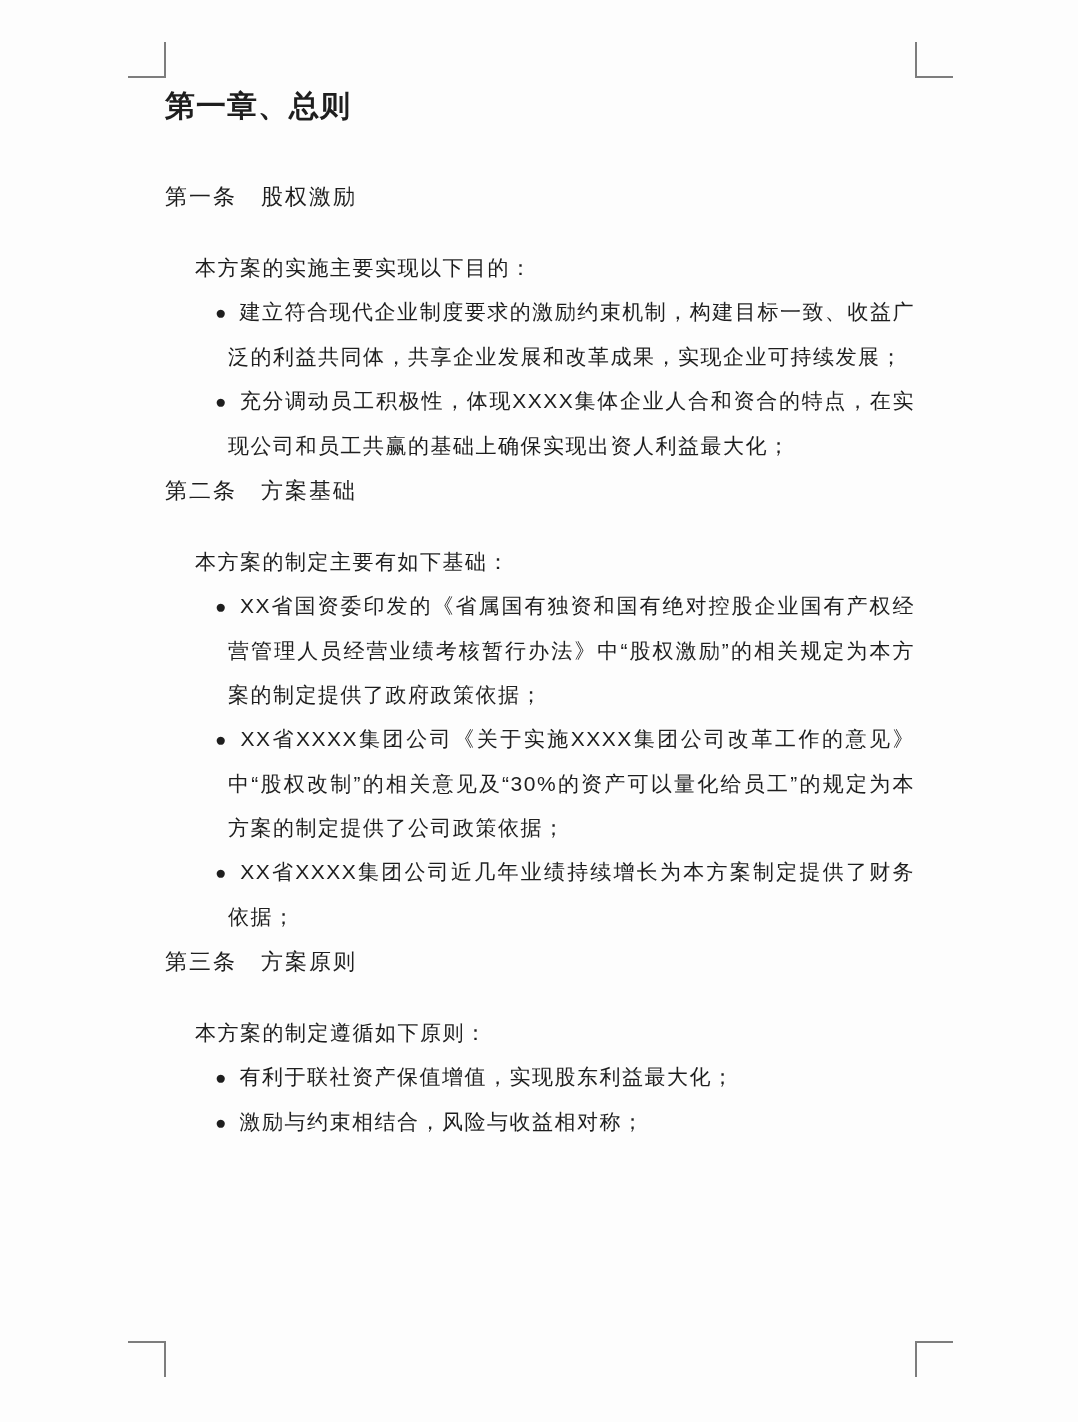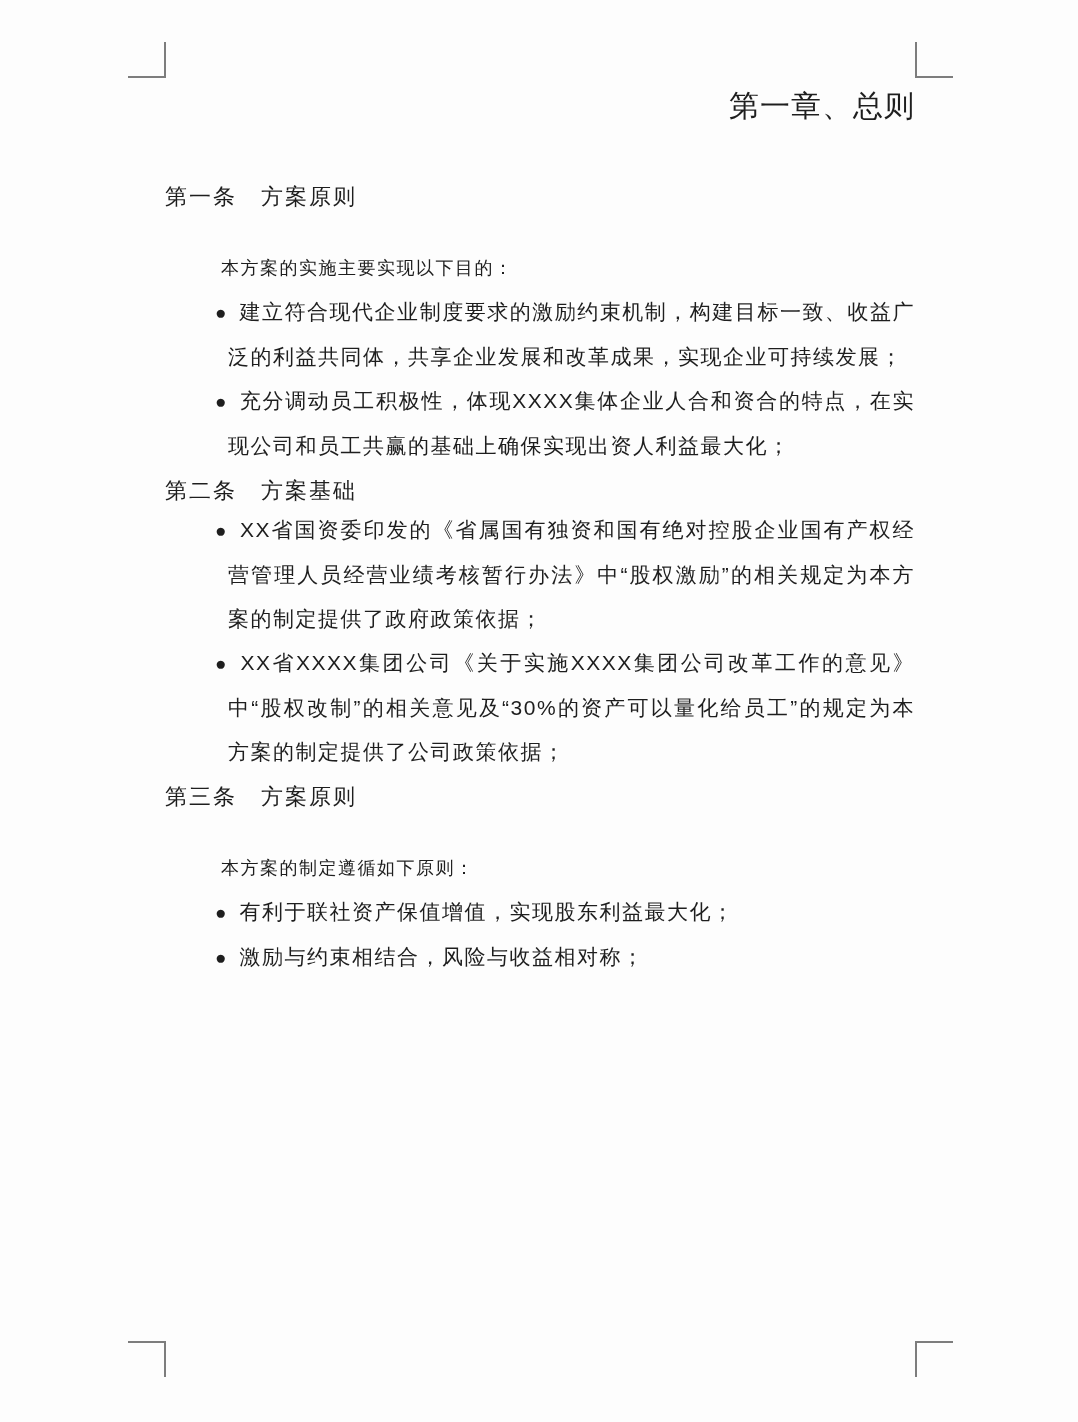--- a/index.html
+++ b/index.html
@@ -39,9 +39,9 @@
   }
   .doc-title {
     margin: 84px 0 0 0;
-    text-align: right;
+    text-align: left;
     font-size: 30px;
-    font-weight: 400;
+    font-weight: 700;
     line-height: 44px;
     letter-spacing: 1px;
     white-space: pre-wrap;

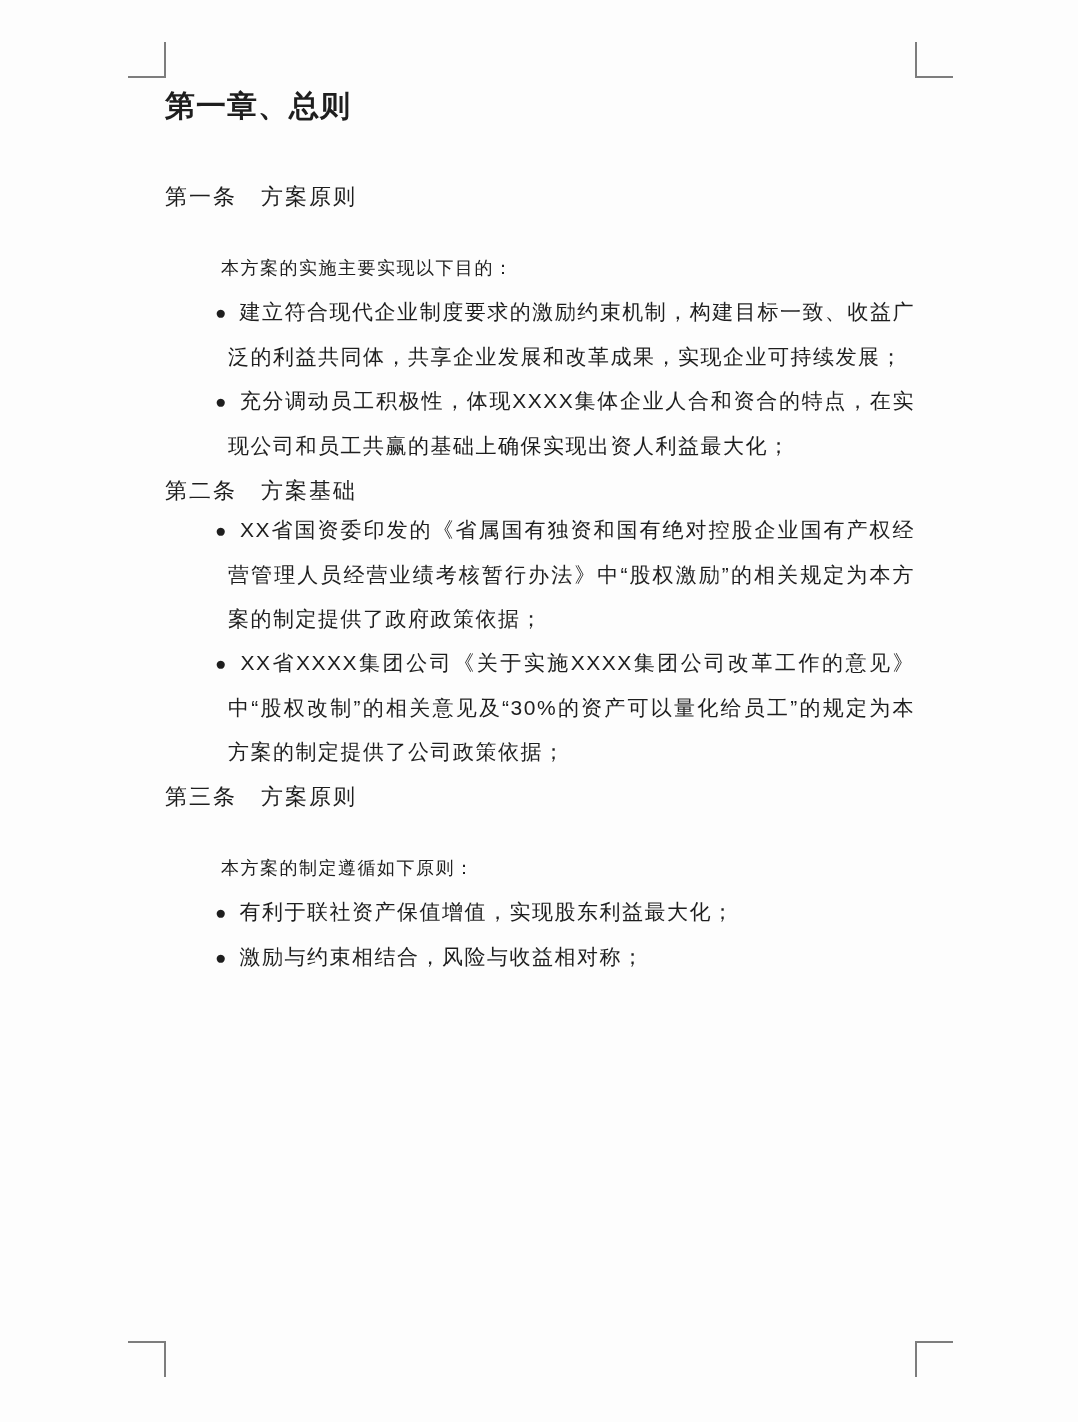--- a/index.html
+++ b/index.html
@@ -96,7 +96,7 @@
     <h1 class="doc-title">第一章、总则</h1>
 
     <div class="section">
-      <h2 class="article-heading">第一条　方案原则</h2>
+      <h2 class="article-heading">第一条　股权激励</h2>
       <p class="intro">本方案的实施主要实现以下目的：</p>
       <div class="bullet-list">
         <div class="bullet"><span class="dot">●</span><span>建立符合现代企业制度要求的激励约束机制，构建目标一致、收益广泛的利益共同体，共享企业发展和改革成果，实现企业可持续发展；</span></div>

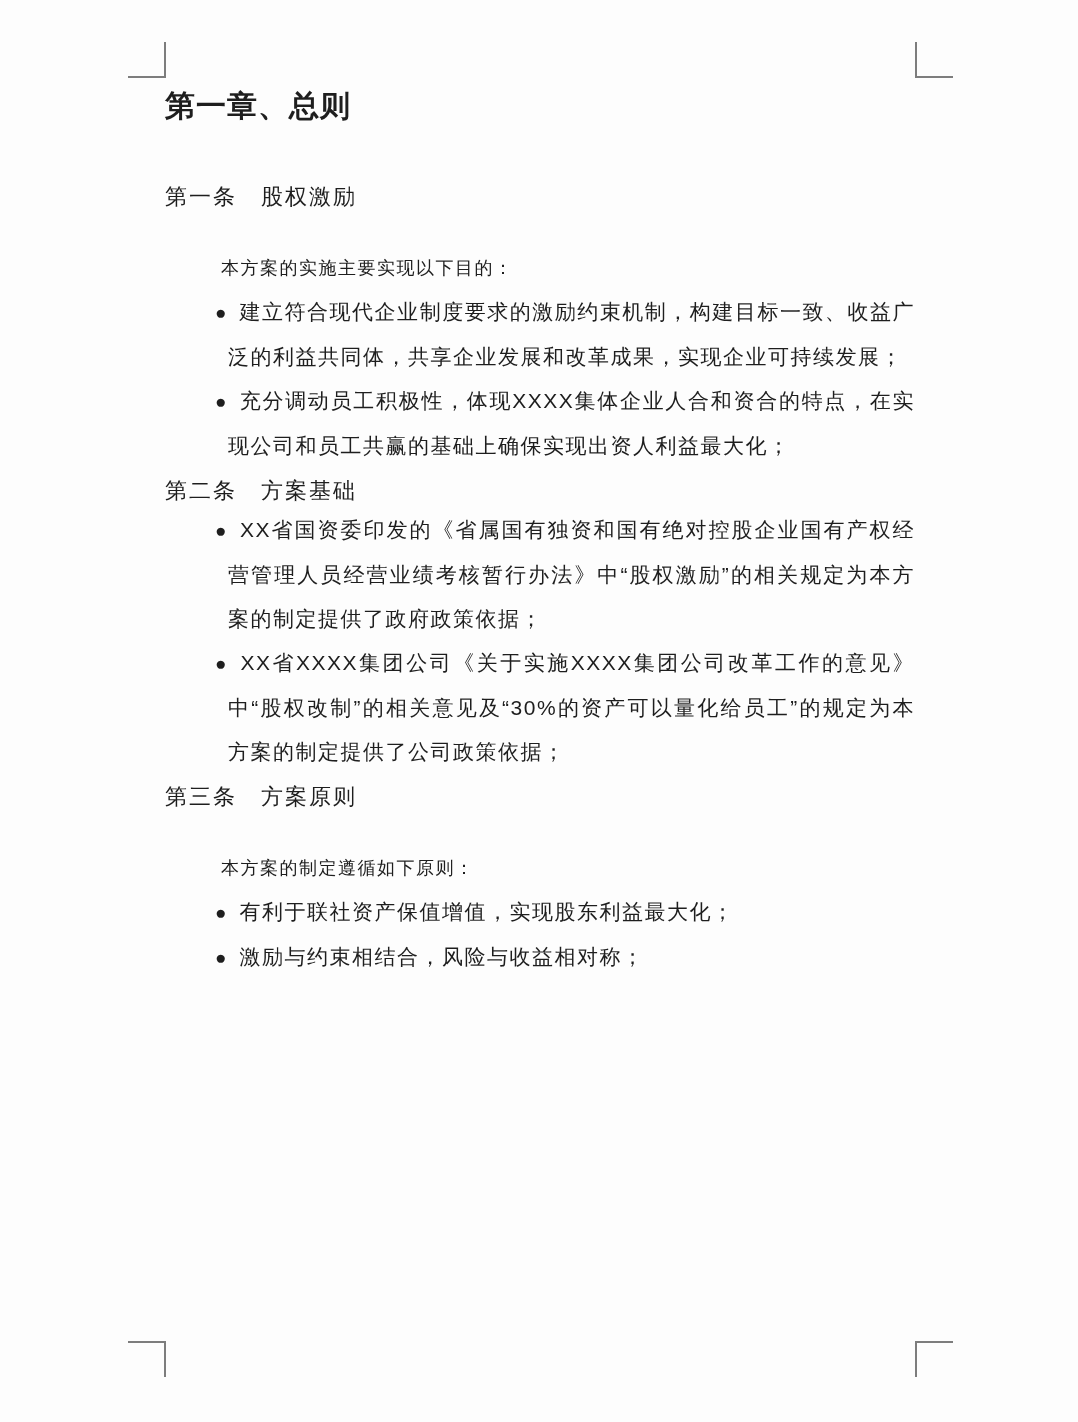--- a/index.html
+++ b/index.html
@@ -58,8 +58,8 @@
     margin-top: 6px;
   }
   .intro {
-    margin: 32px 0 0 56px;
-    font-size: 18px;
+    margin: 32px 0 0 30px;
+    font-size: 21px;
     line-height: 44px;
     letter-spacing: 1.5px;
   }

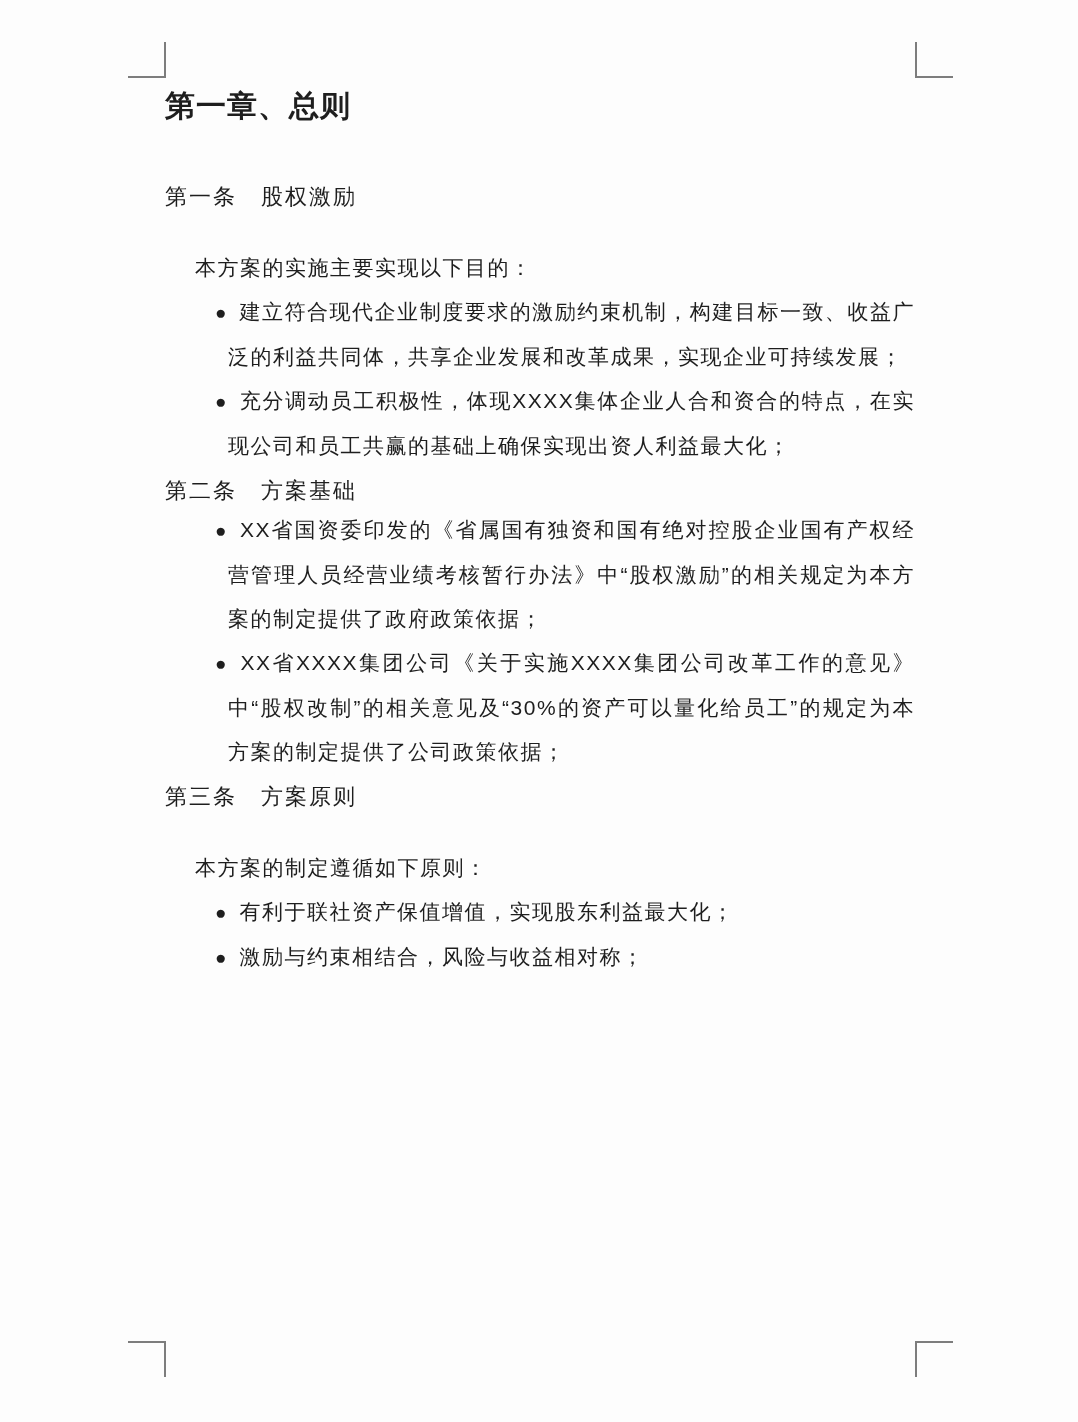--- a/index.html
+++ b/index.html
@@ -106,6 +106,7 @@
 
     <div class="section">
       <h2 class="article-heading">第二条　方案基础</h2>
+      <p class="intro">本方案的制定主要有如下基础：</p>
       <div class="bullet-list">
         <div class="bullet"><span class="dot">●</span><span>XX省国资委印发的《省属国有独资和国有绝对控股企业国有产权经营管理人员经营业绩考核暂行办法》中“股权激励”的相关规定为本方案的制定提供了政府政策依据；</span></div>
         <div class="bullet"><span class="dot">●</span><span>XX省XXXX集团公司《关于实施XXXX集团公司改革工作的意见》中“股权改制”的相关意见及“30%的资产可以量化给员工”的规定为本方案的制定提供了公司政策依据；</span></div>

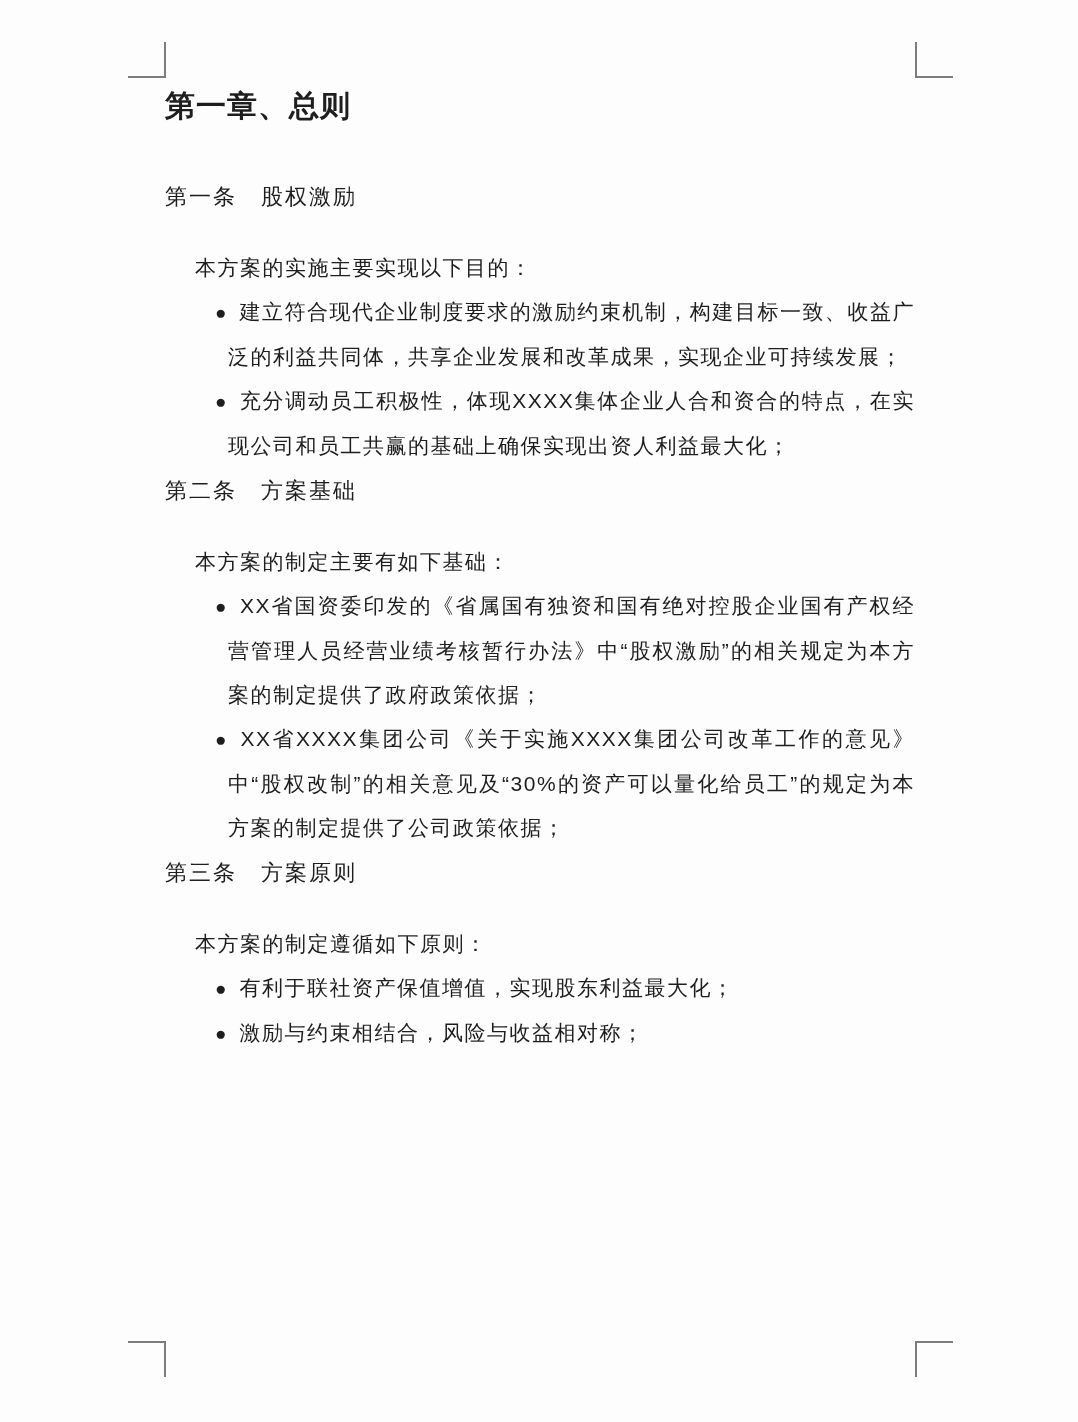--- a/index.html
+++ b/index.html
@@ -110,6 +110,7 @@
       <div class="bullet-list">
         <div class="bullet"><span class="dot">●</span><span>XX省国资委印发的《省属国有独资和国有绝对控股企业国有产权经营管理人员经营业绩考核暂行办法》中“股权激励”的相关规定为本方案的制定提供了政府政策依据；</span></div>
         <div class="bullet"><span class="dot">●</span><span>XX省XXXX集团公司《关于实施XXXX集团公司改革工作的意见》中“股权改制”的相关意见及“30%的资产可以量化给员工”的规定为本方案的制定提供了公司政策依据；</span></div>
+        <div class="bullet"><span class="dot">●</span><span>XX省XXXX集团公司近几年业绩持续增长为本方案制定提供了财务依据；</span></div>
       </div>
     </div>
 

